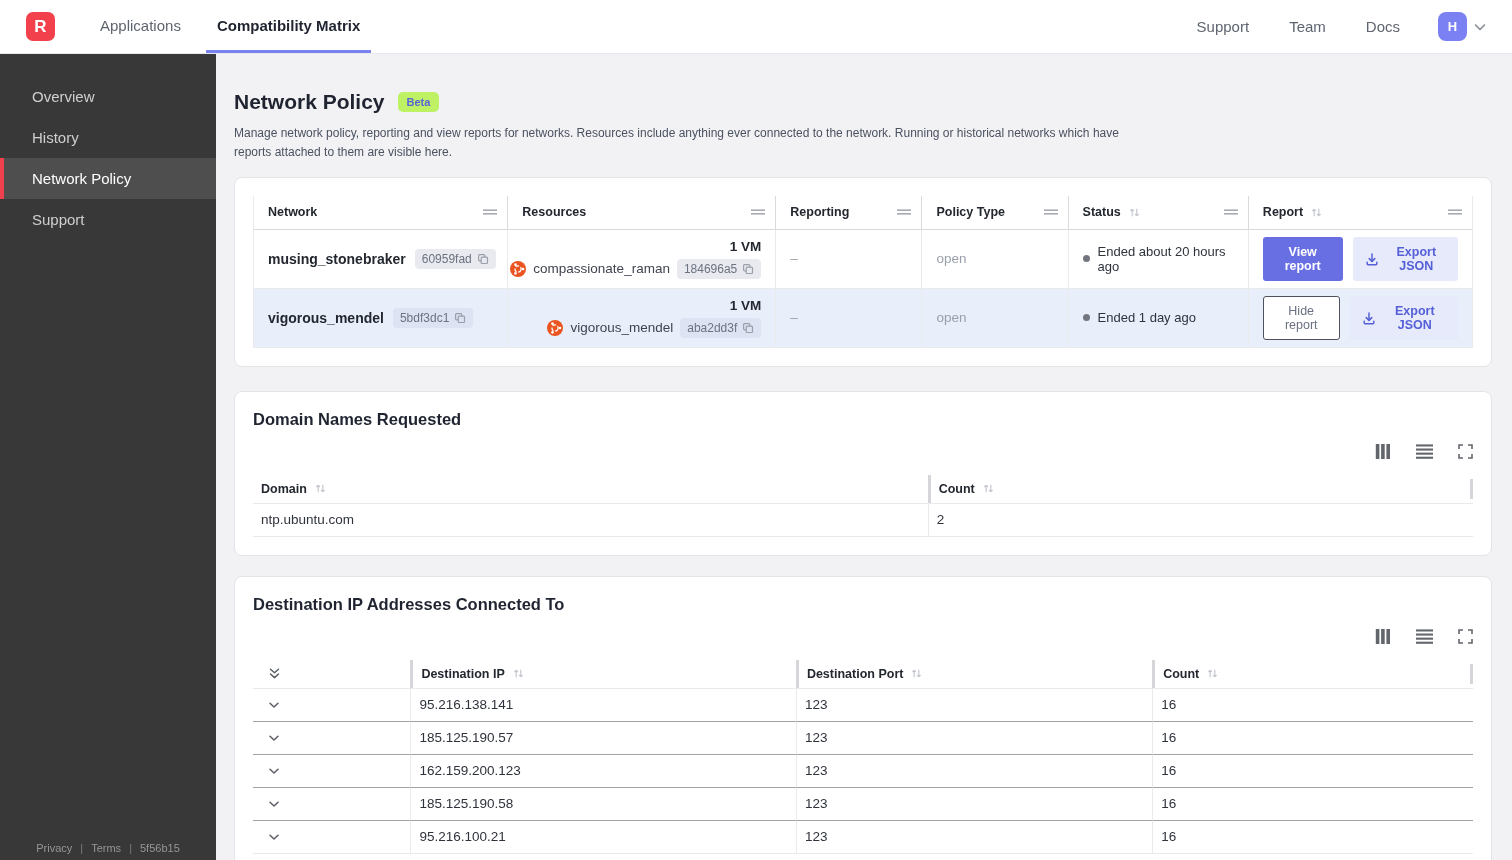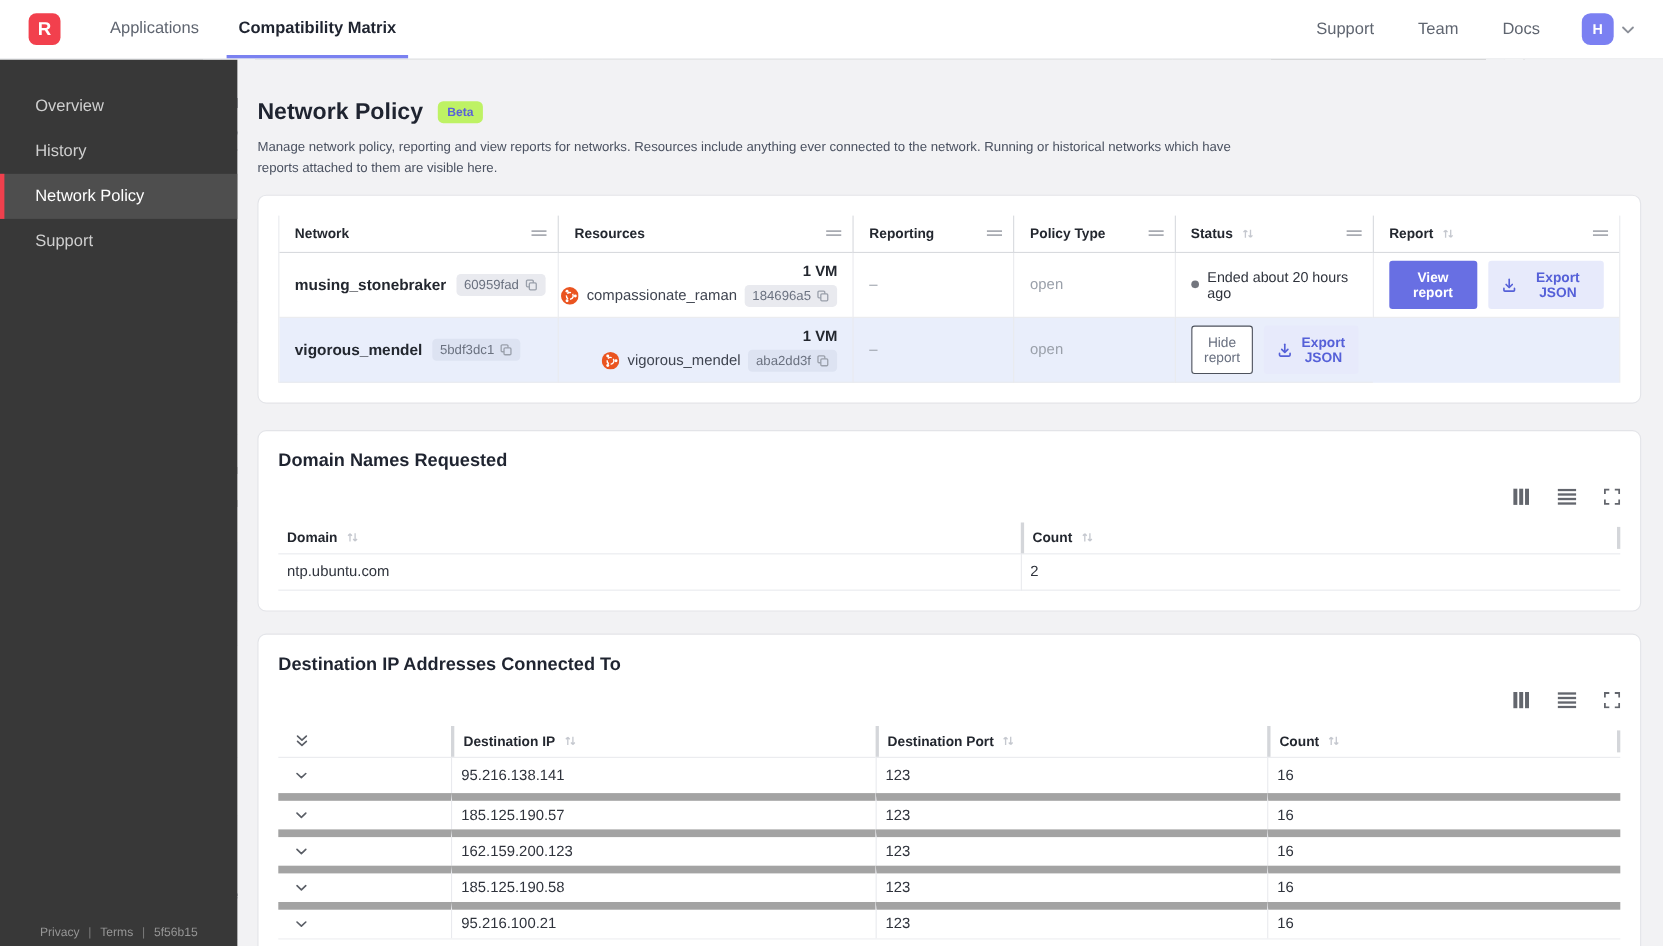--- a/index.html
+++ b/index.html
@@ -329,6 +329,10 @@
         </div>
         <div class="nc muted">–</div>
         <div class="nc muted">open</div>
+        <div class="nc status-cell">
+          <span class="dot"></span>
+          <span>Ended 1 day ago</span>
+        </div>
         <div class="nc report-cell">
           <button class="btn btn-outline">Hide report</button>
           <button class="btn btn-export">

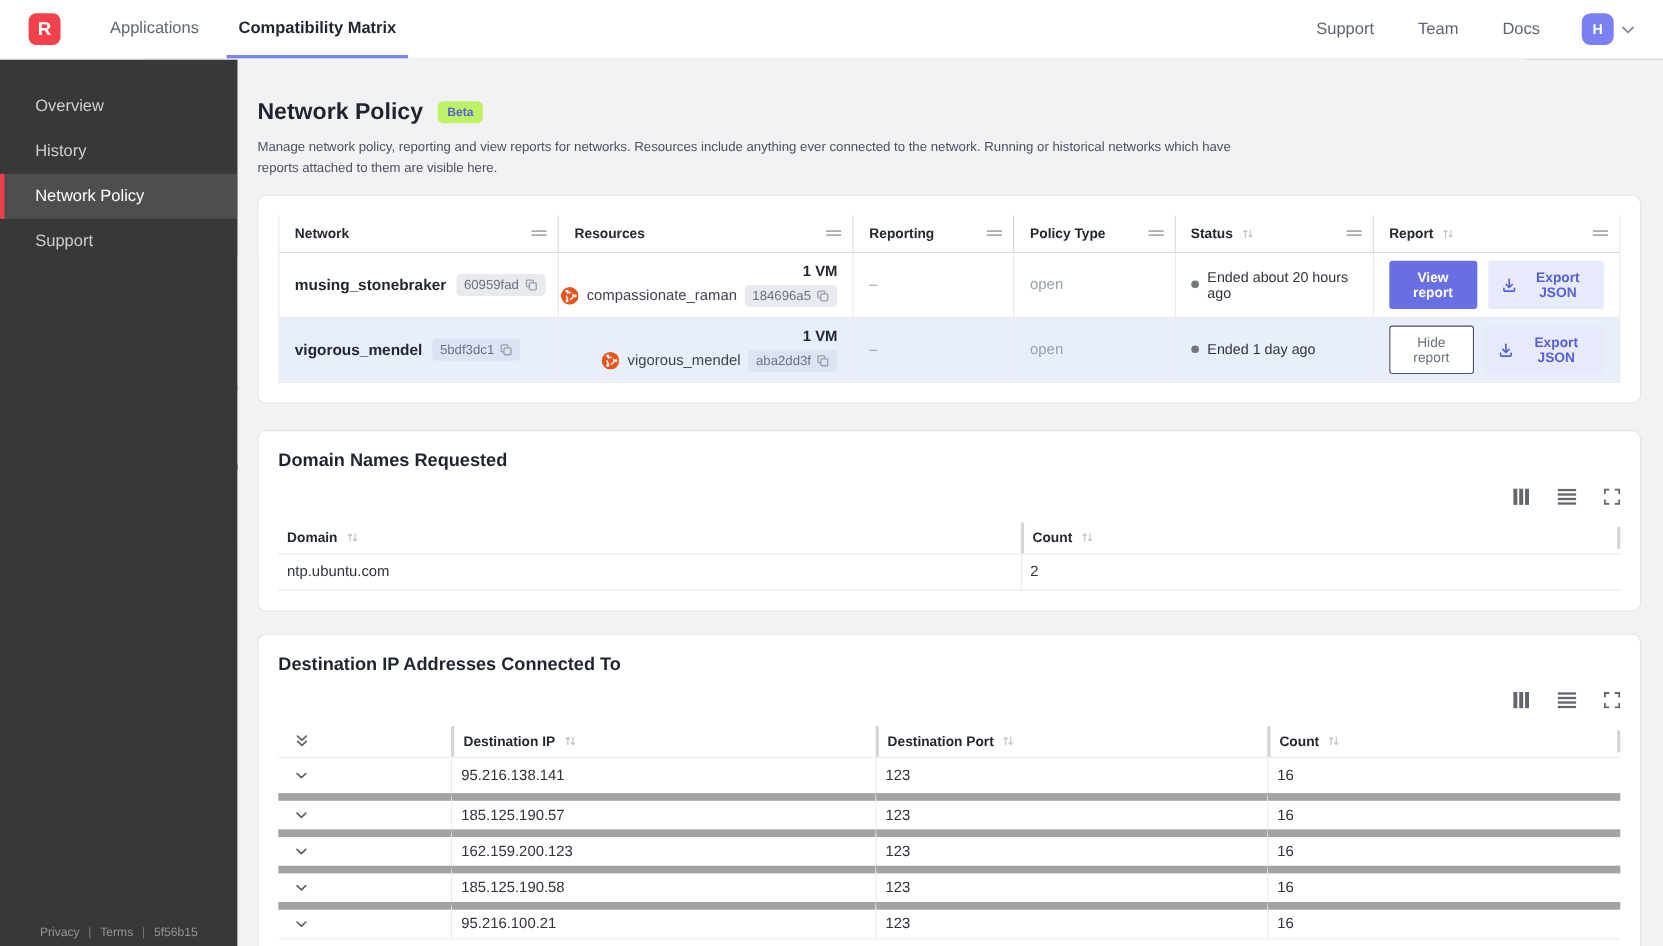--- a/index.html
+++ b/index.html
@@ -99,7 +99,7 @@
         border-top:1px solid #e9eaee; border-bottom:1px solid #e9eaee; min-height:34px; background:#fff; }
   .sc + .sc { border-left:1px solid #e9eaee; }
   .dest-rows .sc { min-height:33px; border-bottom:none; }
-  .dest-rows .srow + .srow .sc { border-top:7px solid #a3a3a3; }
+  .dest-rows .srow + .srow .sc { border-top:1px solid #a3a3a3; }
   .dest-rows { border-bottom:1px solid #e9eaee; }
   .expander { padding-left:14px; cursor:pointer; }
   .sh.expander { padding-left:14px; }

